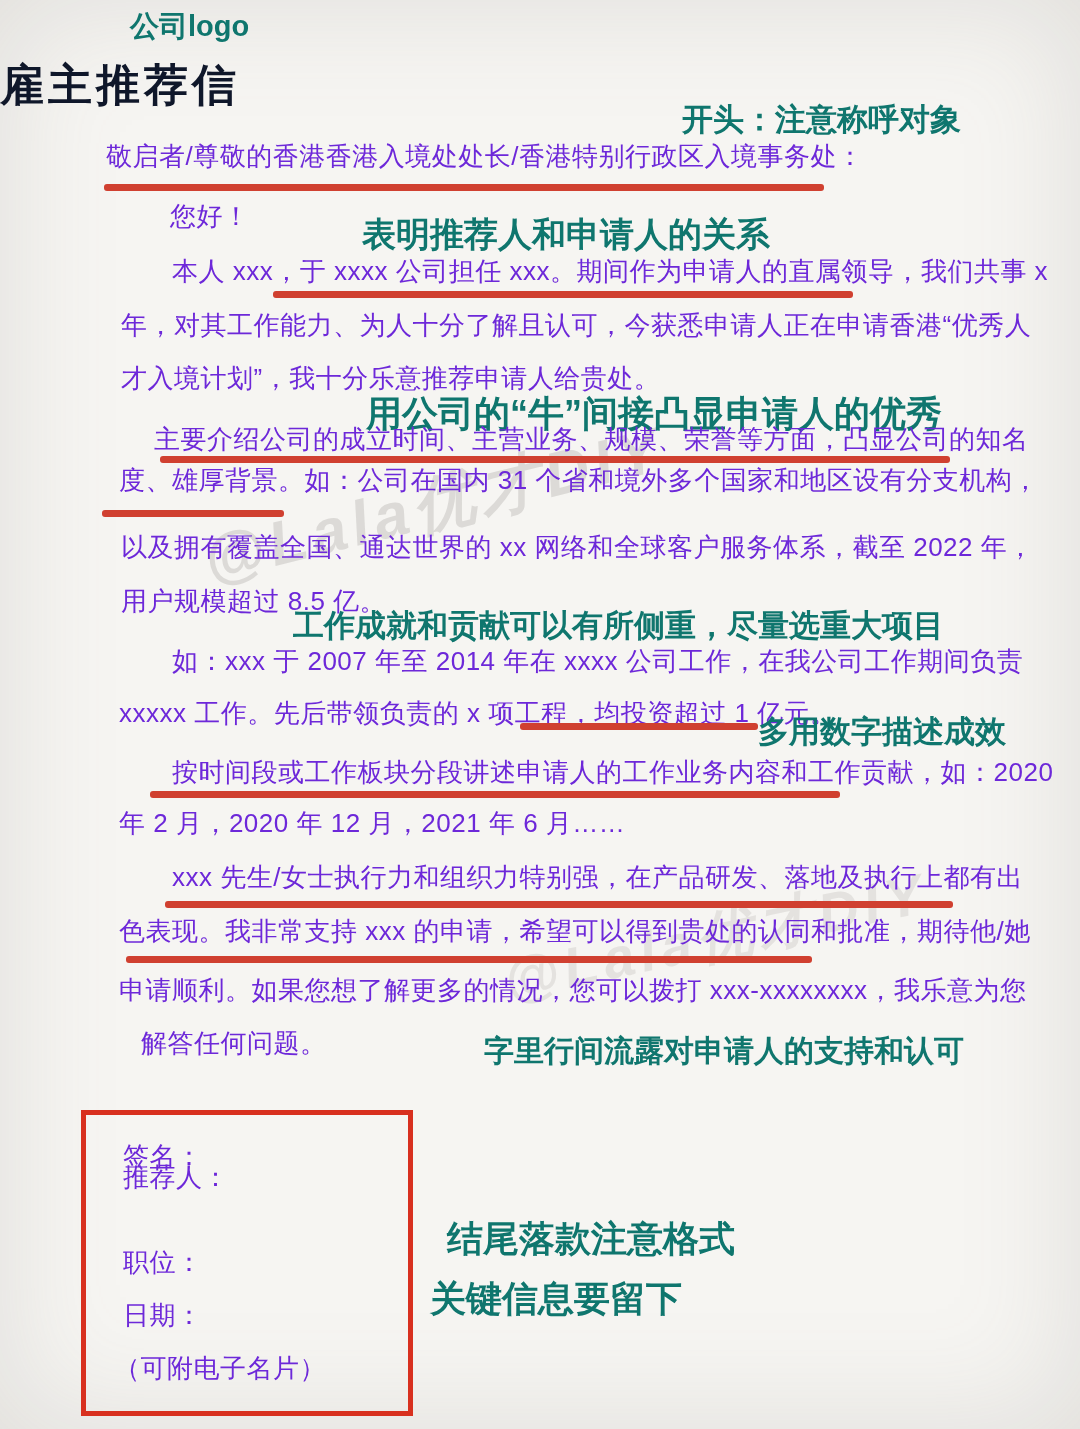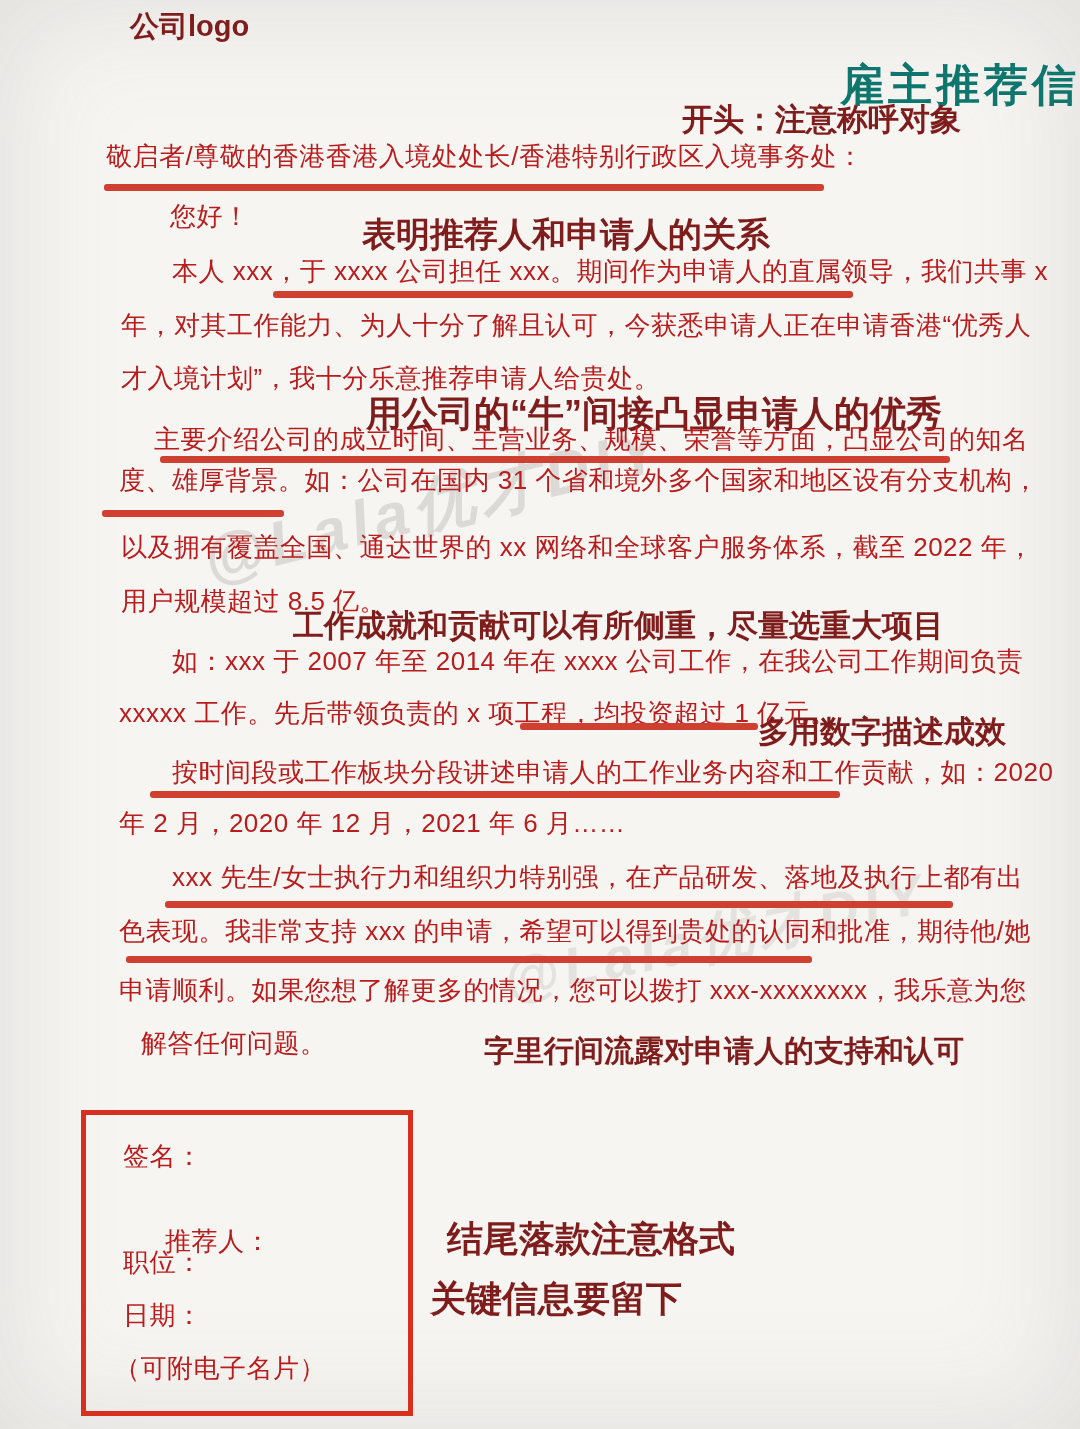--- a/index.html
+++ b/index.html
@@ -17,7 +17,7 @@
   }
   .txt{position:absolute;white-space:nowrap;line-height:1.3;}
   .body-line{font-size:26px;color:#b91c1c;letter-spacing:0.5px;}
-  .red-ann{color:#7f1d1d;font-weight:bold;}
+  .red-ann{color:#0f766e;font-weight:bold;}
   .underline{
     position:absolute;height:7px;background:#d04030;border-radius:3px;
   }

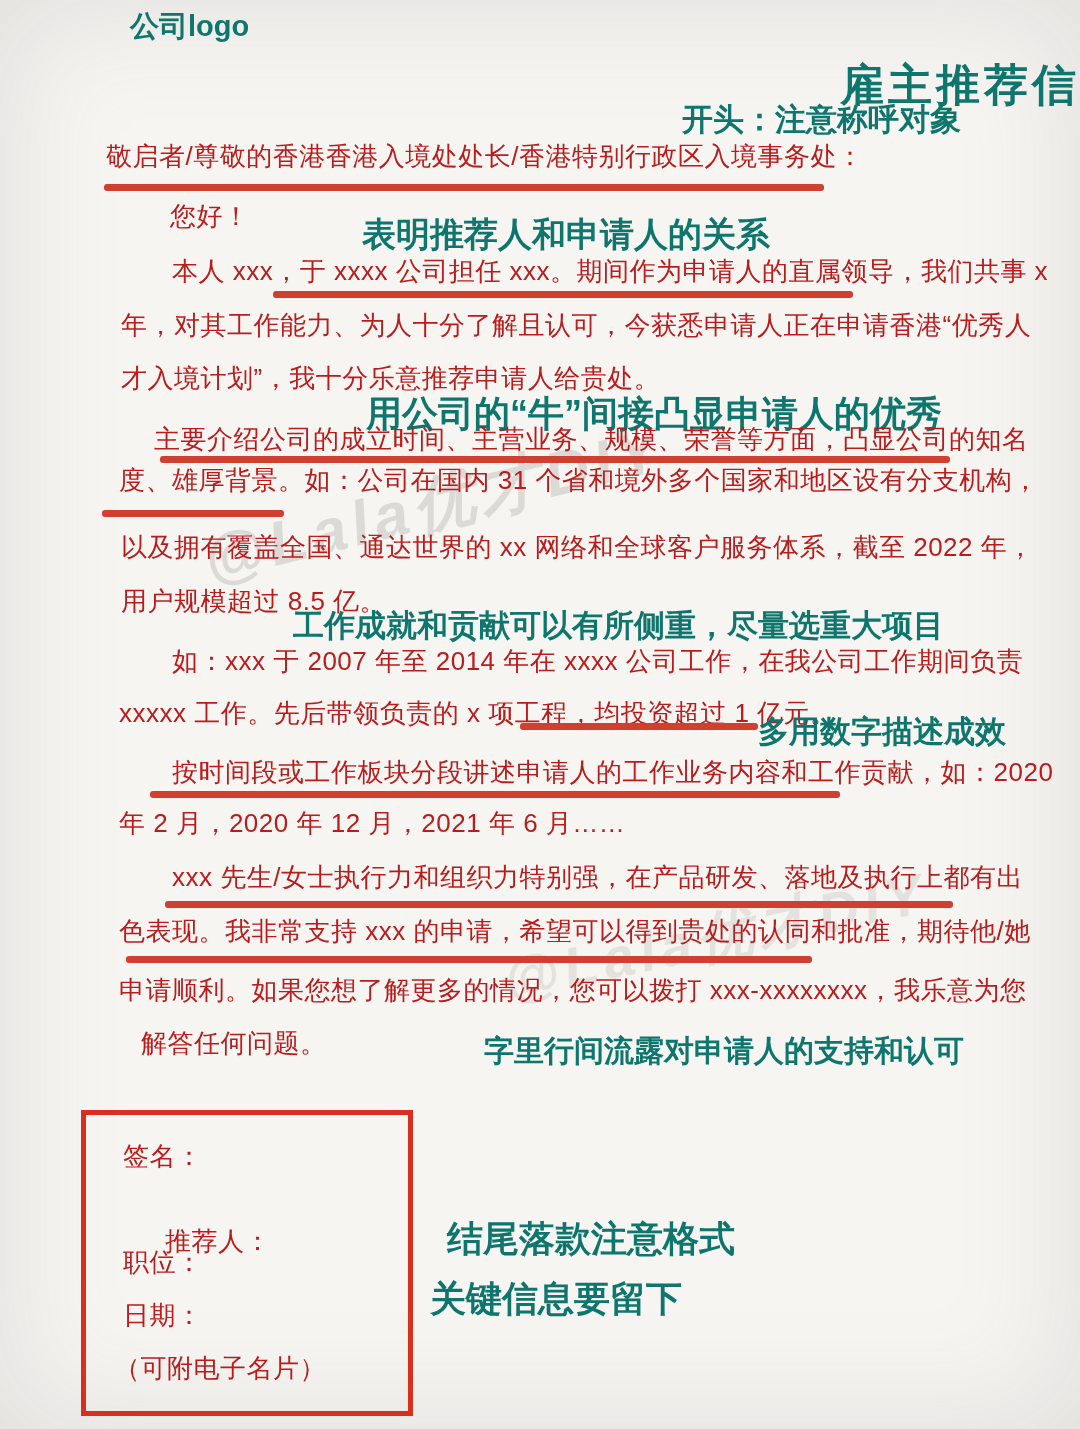--- a/index.html
+++ b/index.html
@@ -23,8 +23,8 @@
   }
   .logo{left:130px;top:8px;font-size:29px;}
   .title{
-    left:0;right:0;top:56px;text-align:right;
-    font-size:44px;font-weight:bold;color:#0f766e;letter-spacing:4px;
+    left:0;right:0;top:56px;text-align:left;
+    font-size:44px;font-weight:bold;color:#0f172a;letter-spacing:4px;
   }
   .ann-opening{left:682px;top:100px;font-size:31px;}
   .salutation{left:106px;top:140px;}

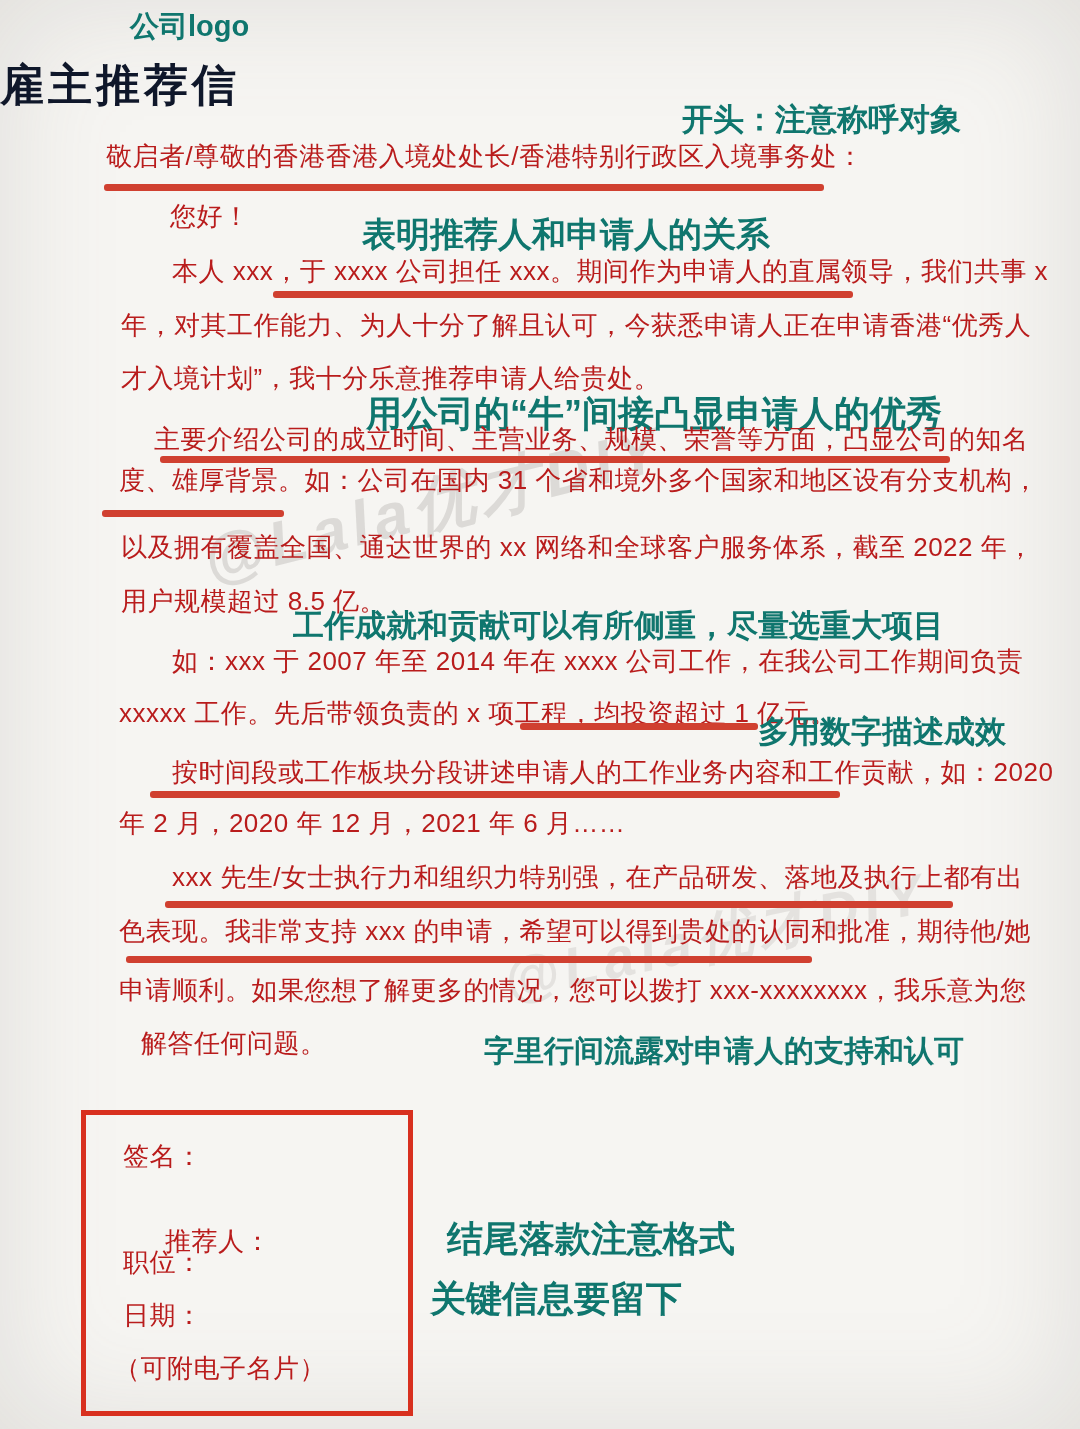--- a/index.html
+++ b/index.html
@@ -16,7 +16,7 @@
     overflow:hidden;
   }
   .txt{position:absolute;white-space:nowrap;line-height:1.3;}
-  .body-line{font-size:26px;color:#b91c1c;letter-spacing:0.5px;}
+  .body-line{font-size:26px;color:#6d28d9;letter-spacing:0.5px;}
   .red-ann{color:#0f766e;font-weight:bold;}
   .underline{
     position:absolute;height:7px;background:#d04030;border-radius:3px;

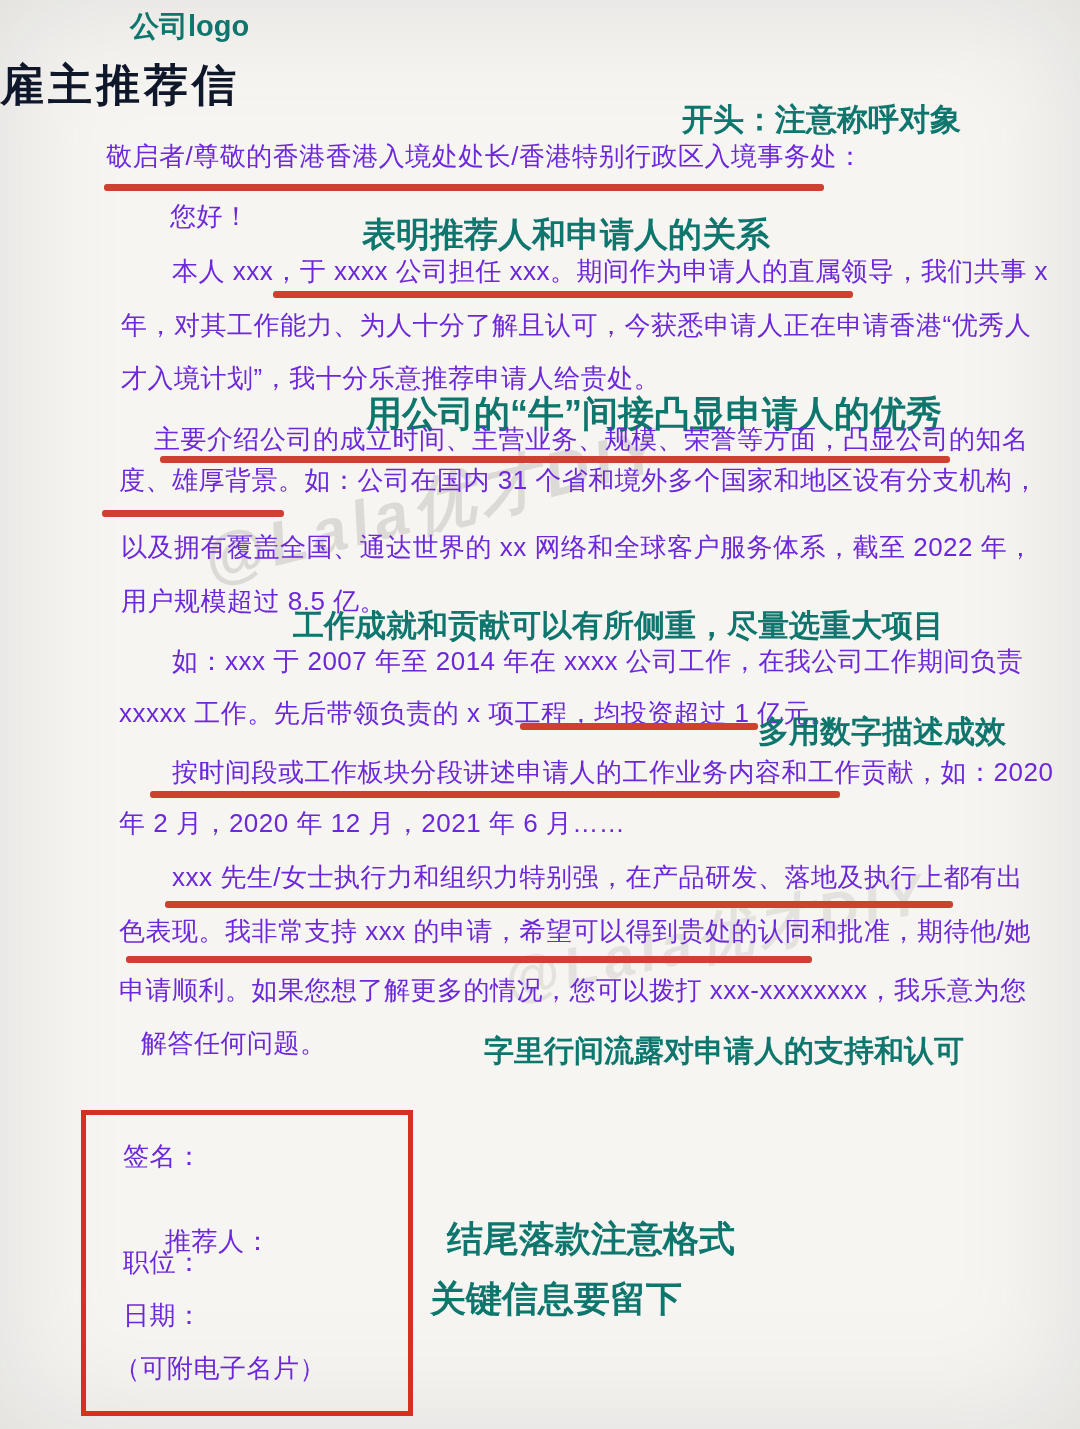--- a/index.html
+++ b/index.html
@@ -56,7 +56,7 @@
     border:5px solid #d8301f;background:transparent;
   }
   .sig-name{left:123px;top:1140px;}
-  .sig-referrer{left:123px;top:1225px;margin-left:42px;}
+  .sig-referrer{left:123px;top:1161px;}
   .sig-position{left:123px;top:1246px;}
   .sig-date{left:123px;top:1299px;}
   .sig-note{left:114px;top:1352px;}

